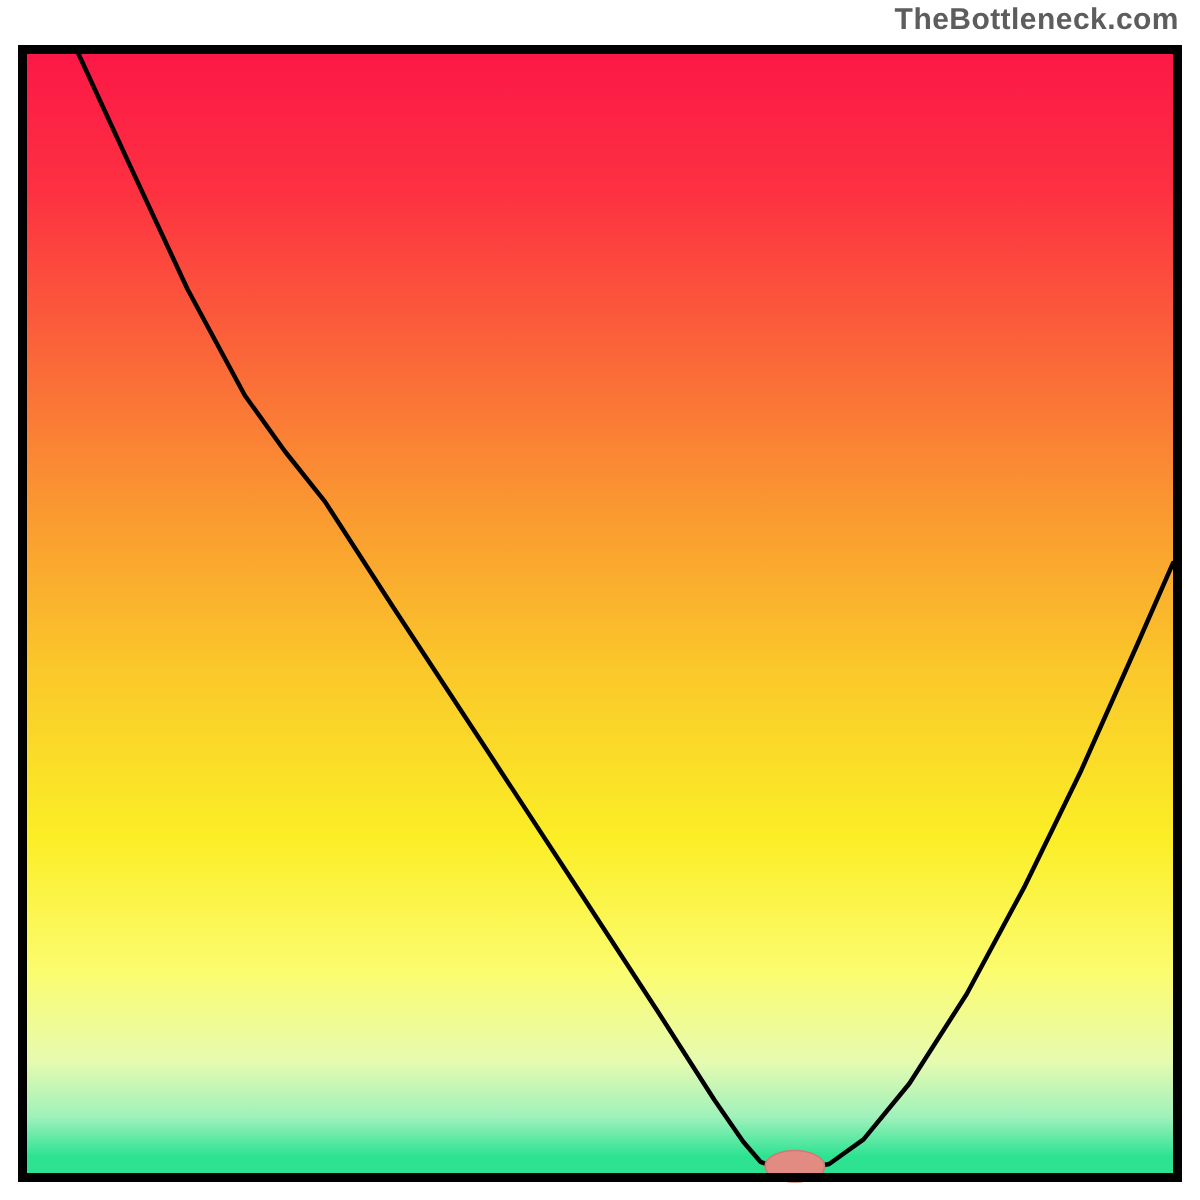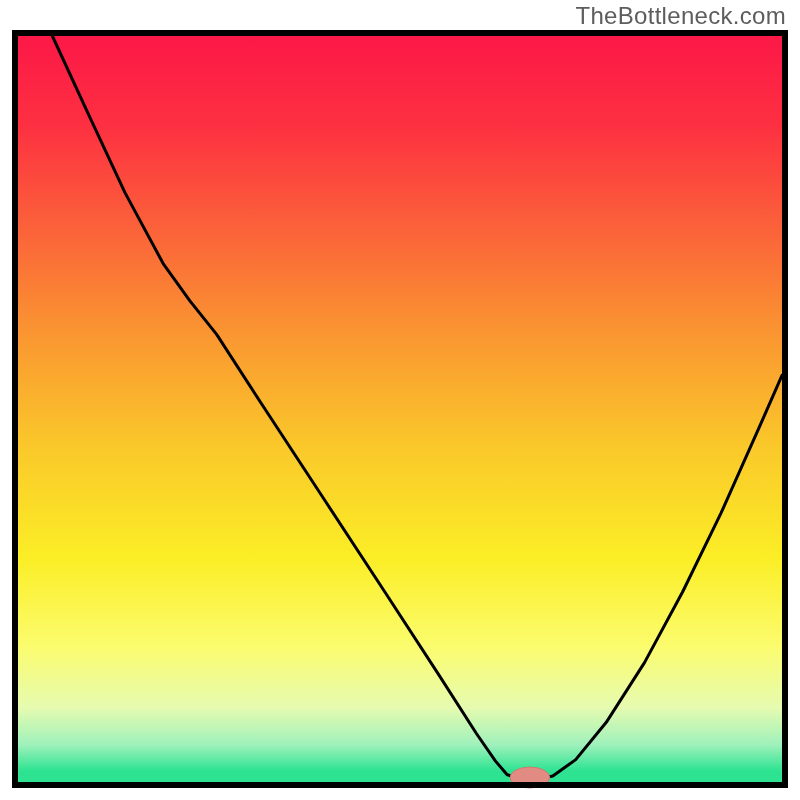--- a/index.html
+++ b/index.html
@@ -19,8 +19,8 @@
     position: absolute;
     top: 2px;
     right: 14px;
-    font-size: 24px;
-    font-weight: 400;
+    font-size: 20px;
+    font-weight: 700;
     color: #5d5d5d;
     letter-spacing: 0.3px;
   }

